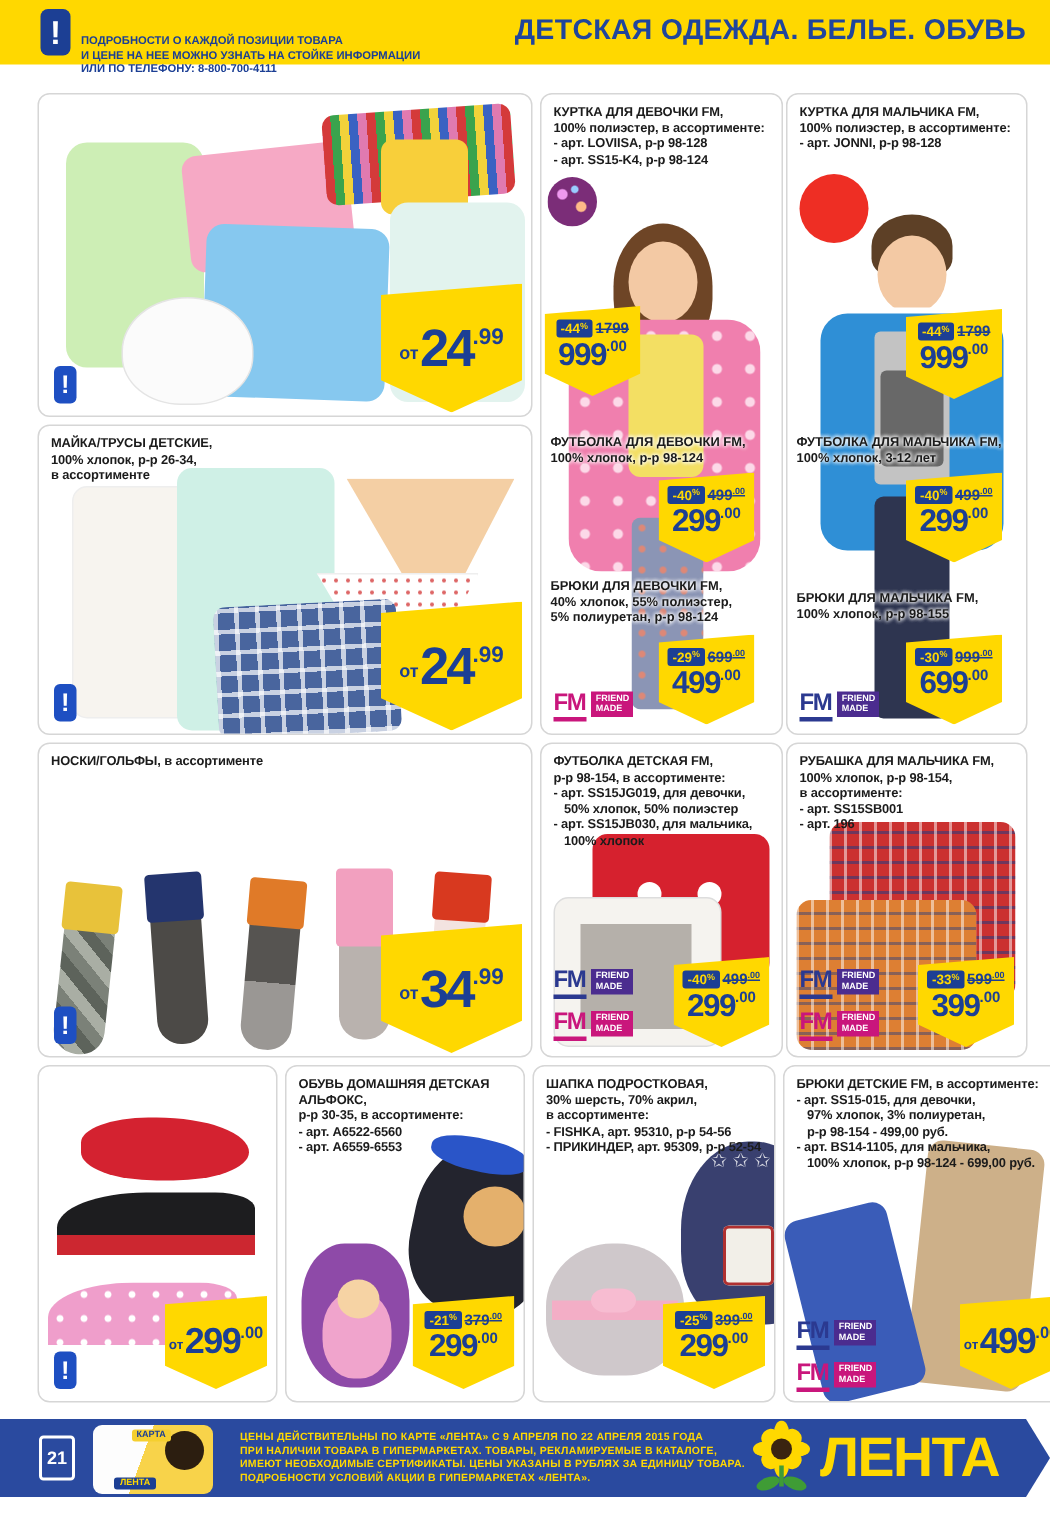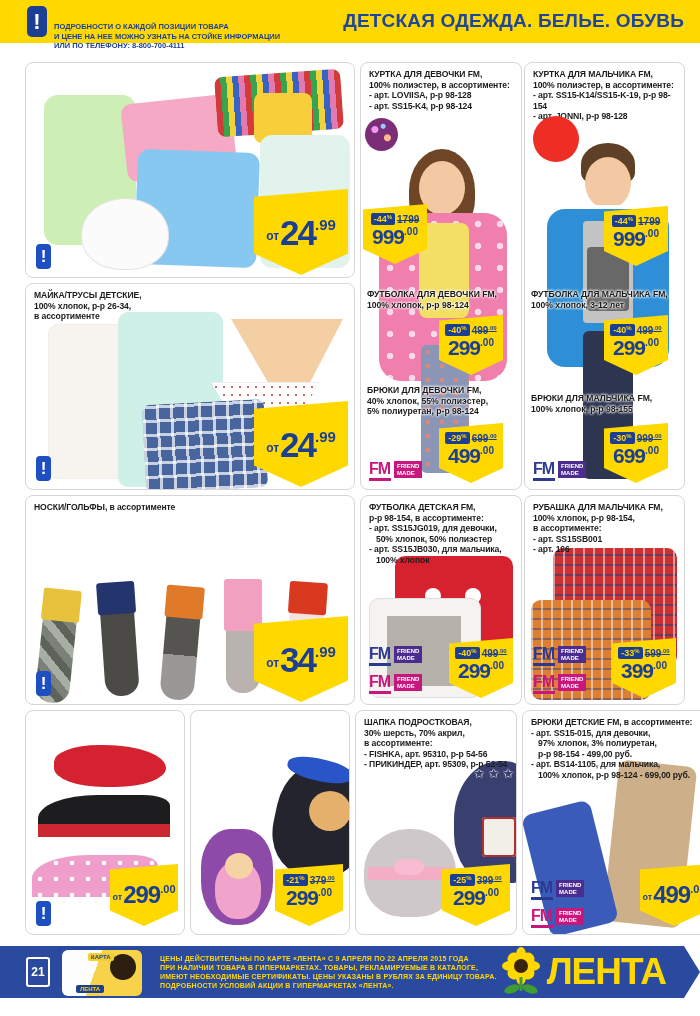--- a/index.html
+++ b/index.html
@@ -334,7 +334,6 @@
     <div class="ctitle">
       <div>КУРТКА ДЛЯ МАЛЬЧИКА FM,</div>
         <div>100% полиэстер, в ассортименте:</div>
-      <div>- арт. SS15-K14/SS15-K-19, р-р 98-154</div>
         <div>- арт. JONNI, р-р 98-128</div>
     </div>
     <div class="swatch"></div>

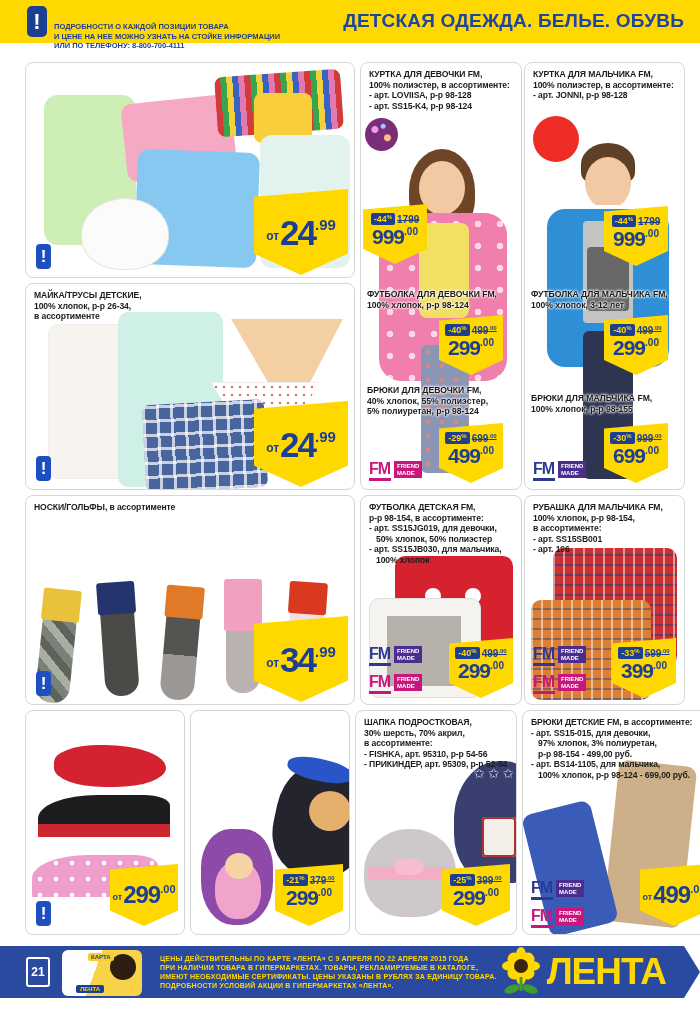--- a/index.html
+++ b/index.html
@@ -471,6 +471,12 @@
   </div>
 
   <div class="card" id="c9">
+    <div class="ctitle">
+      <div>ОБУВЬ ДОМАШНЯЯ ДЕТСКАЯ АЛЬФОКС,</div>
+        <div>р-р 30-35, в ассортименте:</div>
+      <div>- арт. А6522-6560</div>
+        <div>- арт. А6559-6553</div>
+    </div>
     <div class="photo">
       <div class="b slip2"></div>
       <div class="b slip2t"></div>

